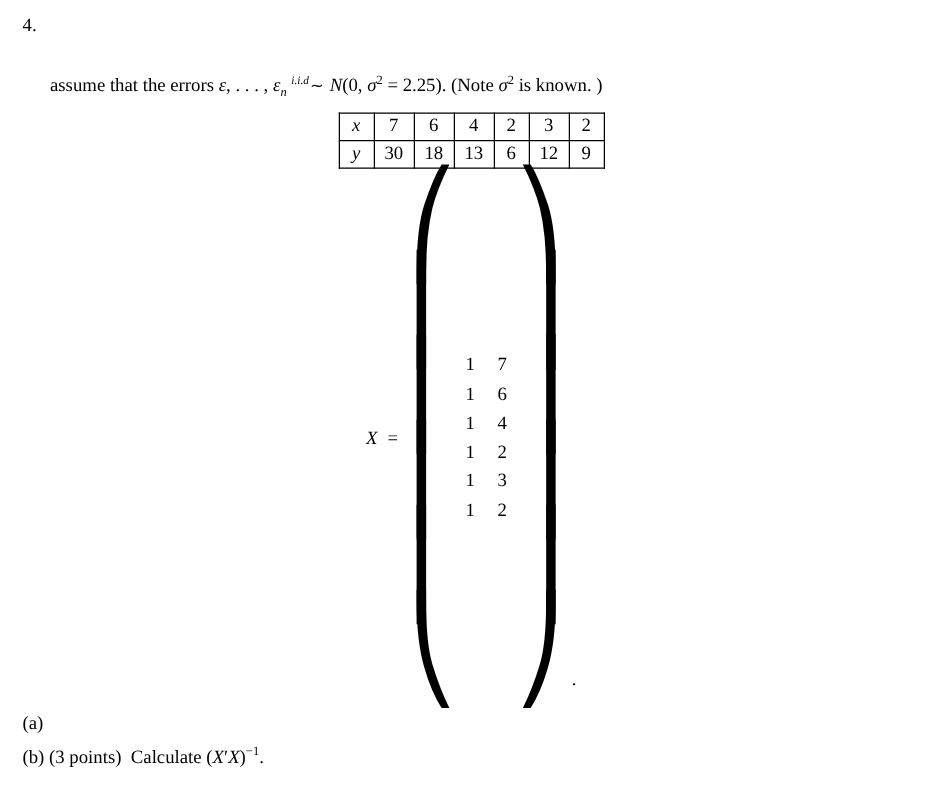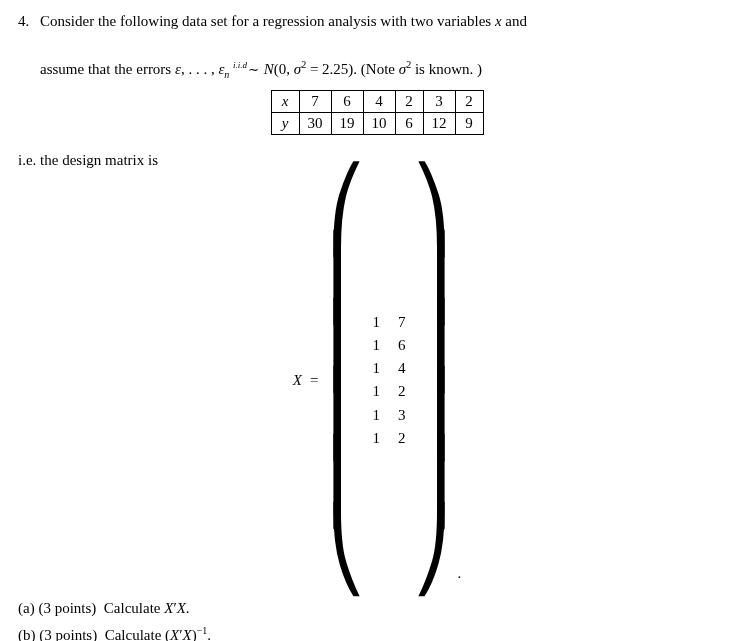--- a/index.html
+++ b/index.html
@@ -131,9 +131,6 @@
   <div class="question-header">
     <span class="question-number">4.</span>
     <div class="question-text">
-      <span>
-        Consider the following data set for a regression analysis with two variables <span class="math-italic">x</span> <span>and</span>
-      </span>
       <br>
       <br>
       <span>

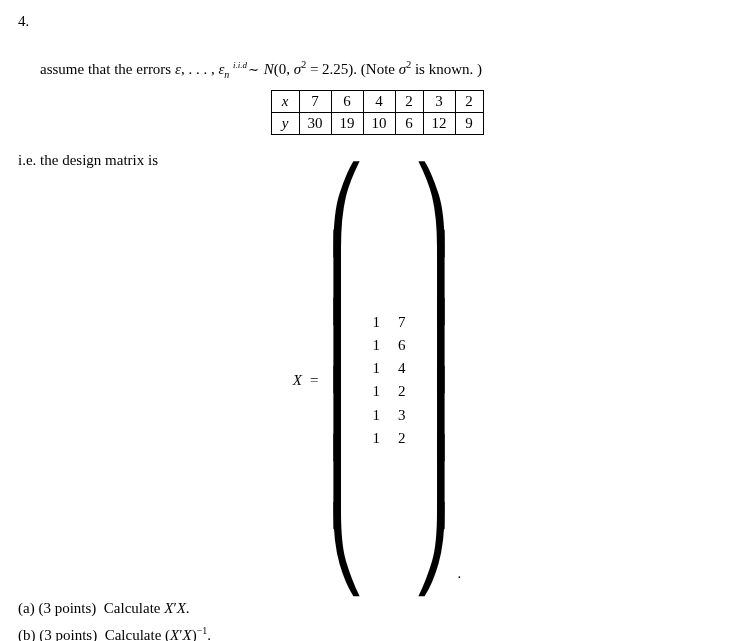--- a/index.html
+++ b/index.html
@@ -157,7 +157,7 @@
       <tr>
         <td class="var-label"><span class="math-italic">y</span></td>
         <td>30</td>
-        <td>19</td>
+        <td>18</td>
         <td>10</td>
         <td>6</td>
         <td>12</td>

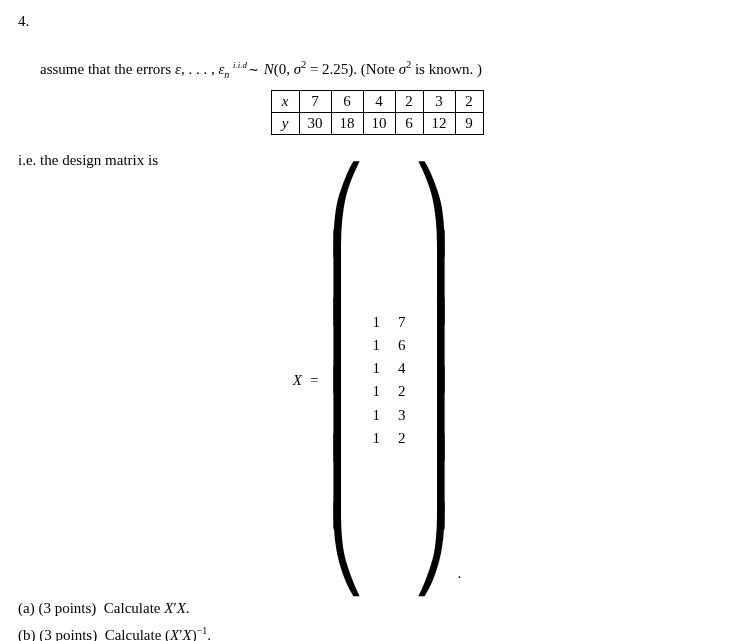--- a/index.html
+++ b/index.html
@@ -158,7 +158,7 @@
         <td class="var-label"><span class="math-italic">y</span></td>
         <td>30</td>
         <td>18</td>
-        <td>10</td>
+        <td>13</td>
         <td>6</td>
         <td>12</td>
         <td>9</td>

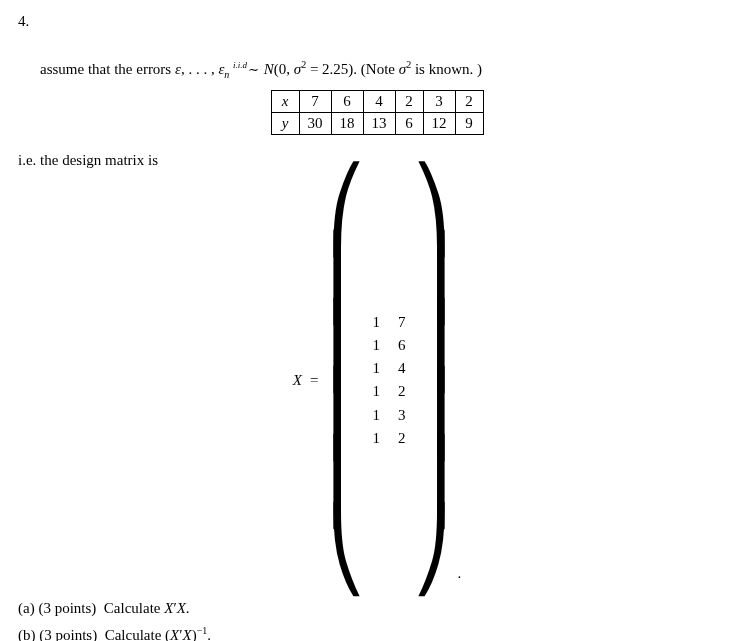--- a/index.html
+++ b/index.html
@@ -167,9 +167,6 @@
       </table>
   </div>
 
-  <div class="design-matrix-section">
-    <span>i.e. the design matrix is</span>
-  </div>
 
   <div class="matrix-display">
     <span class="matrix-label math-italic">X</span>

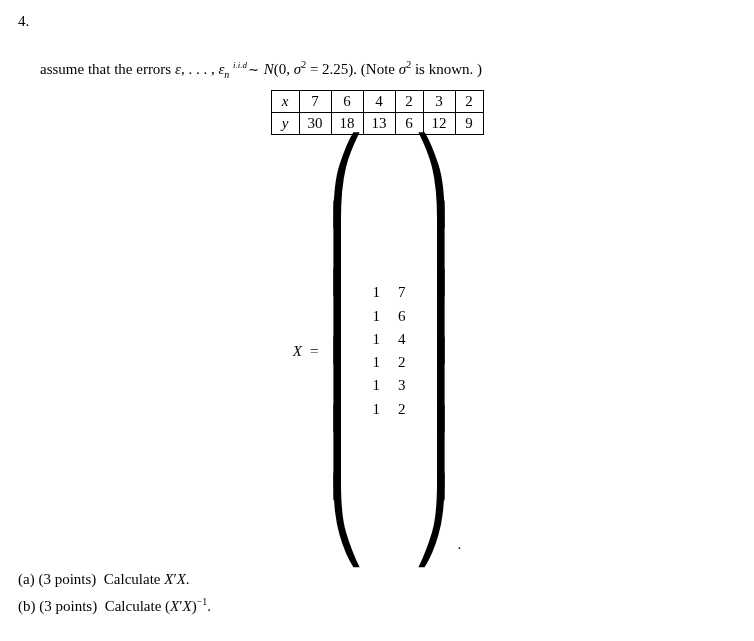--- a/index.html
+++ b/index.html
@@ -208,7 +208,6 @@
 
     <div class="part-item">
       <span>(a)&nbsp;</span>
-      <span>(3 points)&nbsp; Calculate <span class="math-italic">X</span>′<span class="math-italic">X</span>.</span>
     </div>
 
     <div class="part-item">

